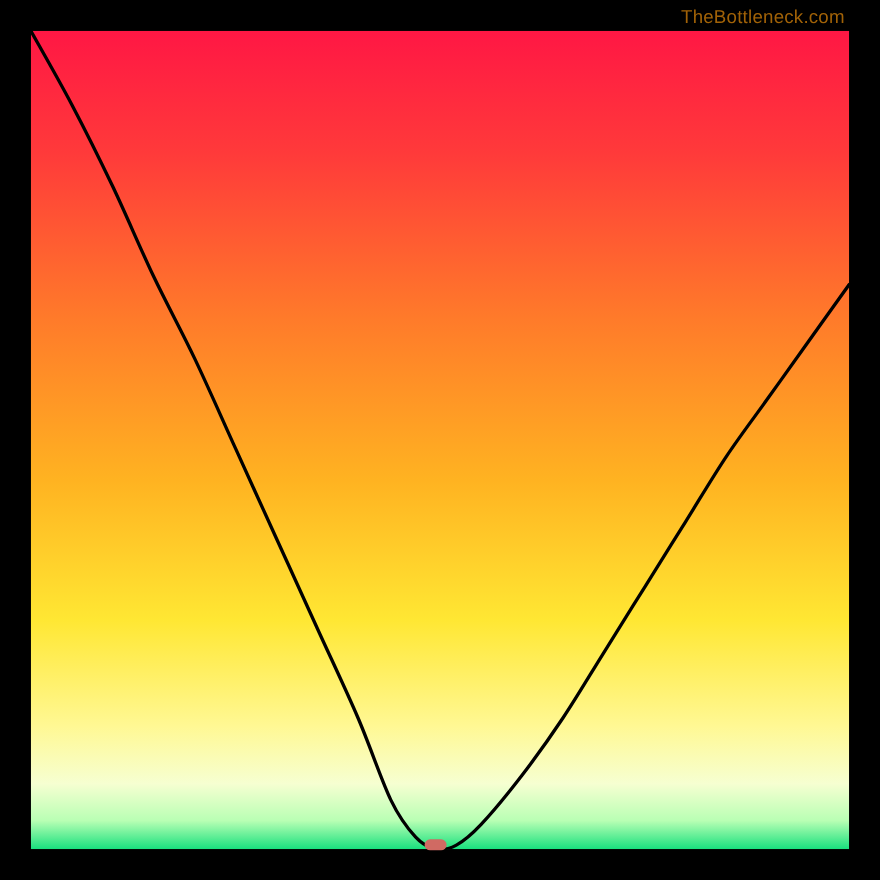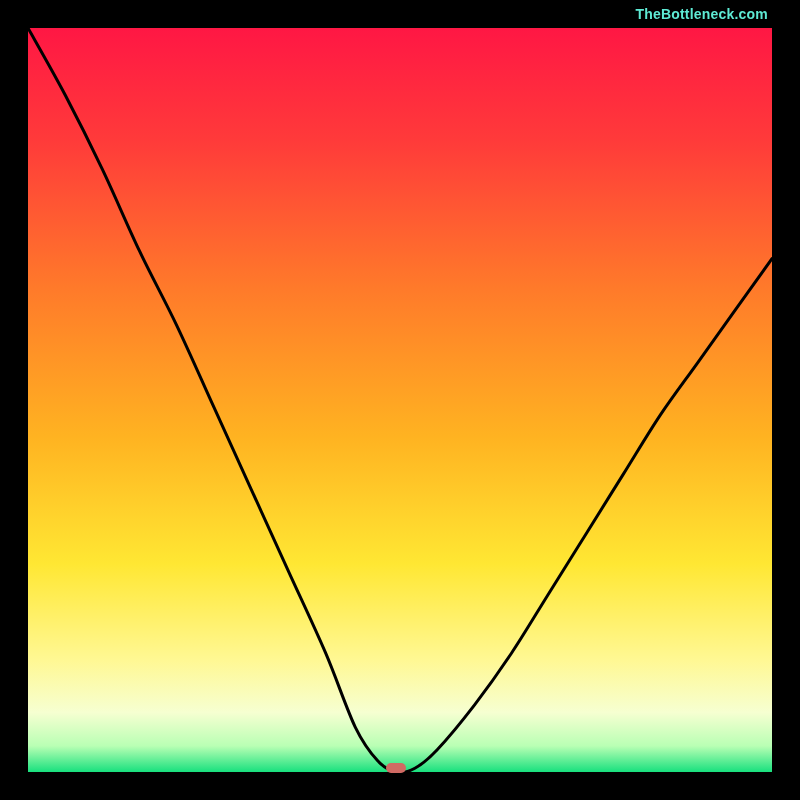--- a/index.html
+++ b/index.html
@@ -23,10 +23,10 @@
     position: absolute;
     top: 6px;
     right: 32px;
-    color: #5eead4;
-    font-size: 14px;
+    color: #a16207;
+    font-size: 17px;
     letter-spacing: 0.2px;
-    font-weight: 700;
+    font-weight: 400;
   }
   svg {
     display: block;

